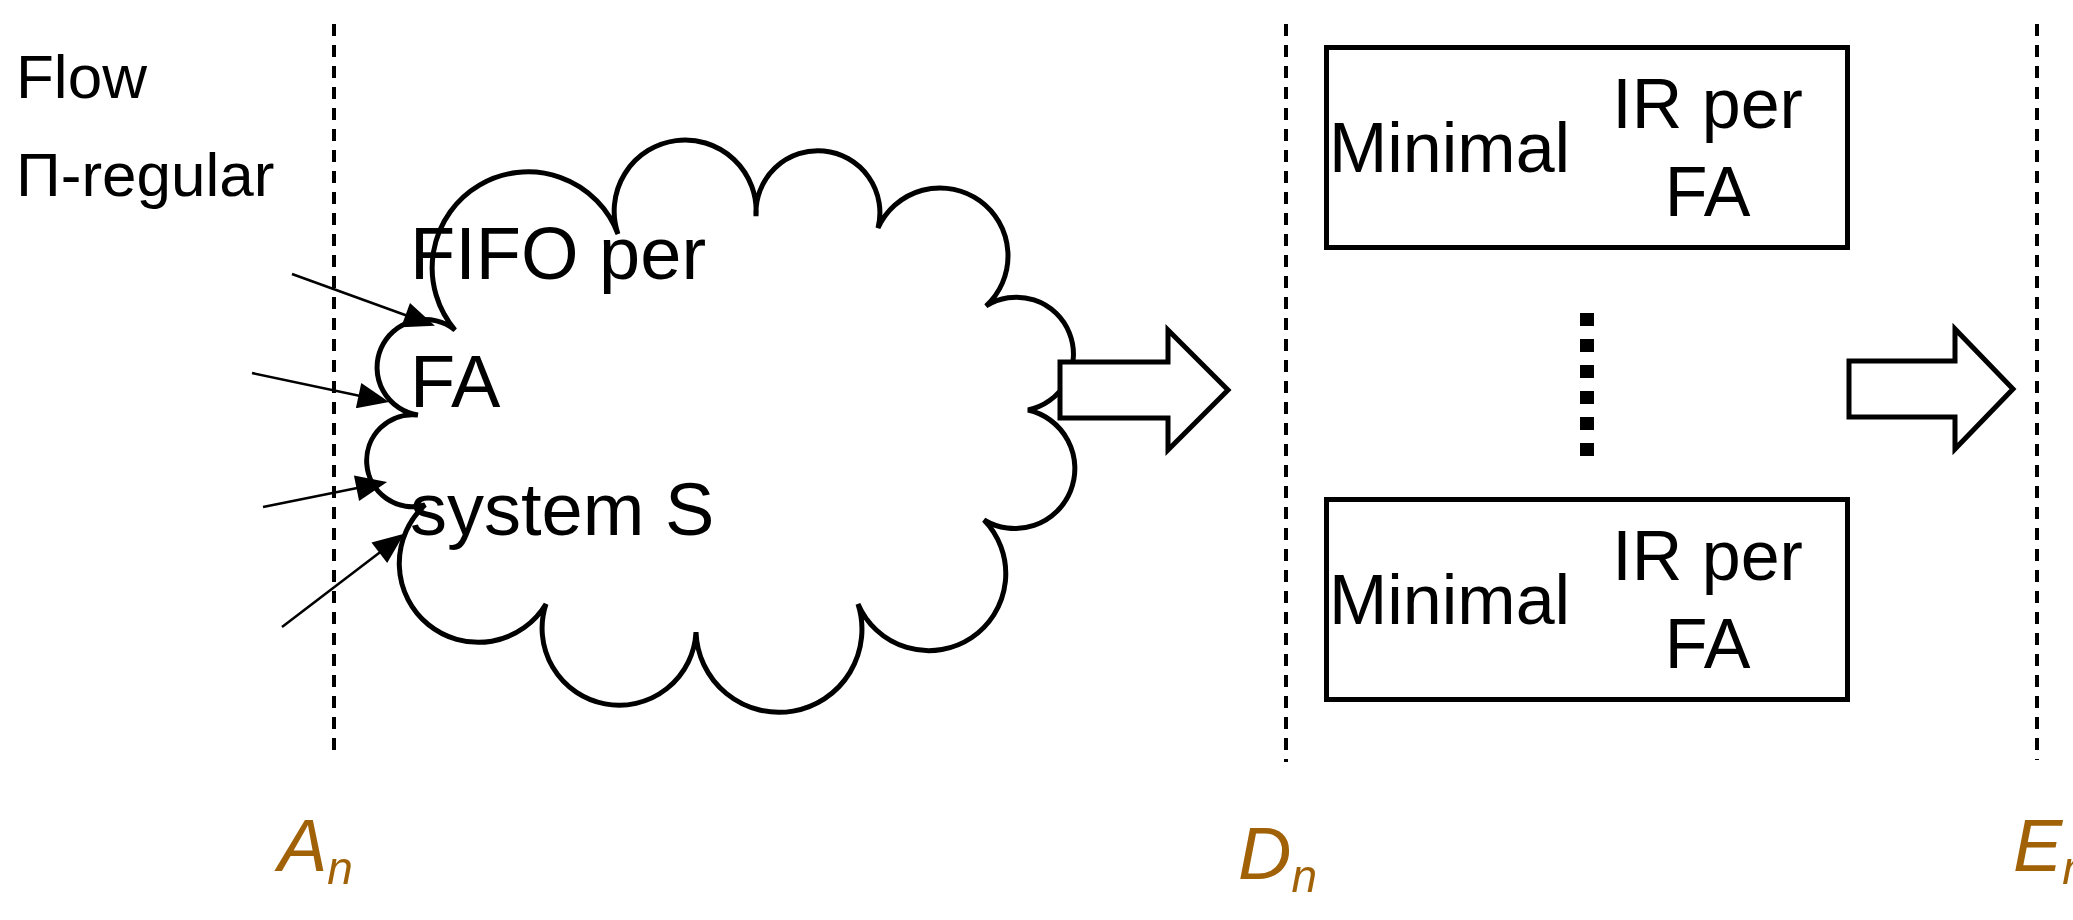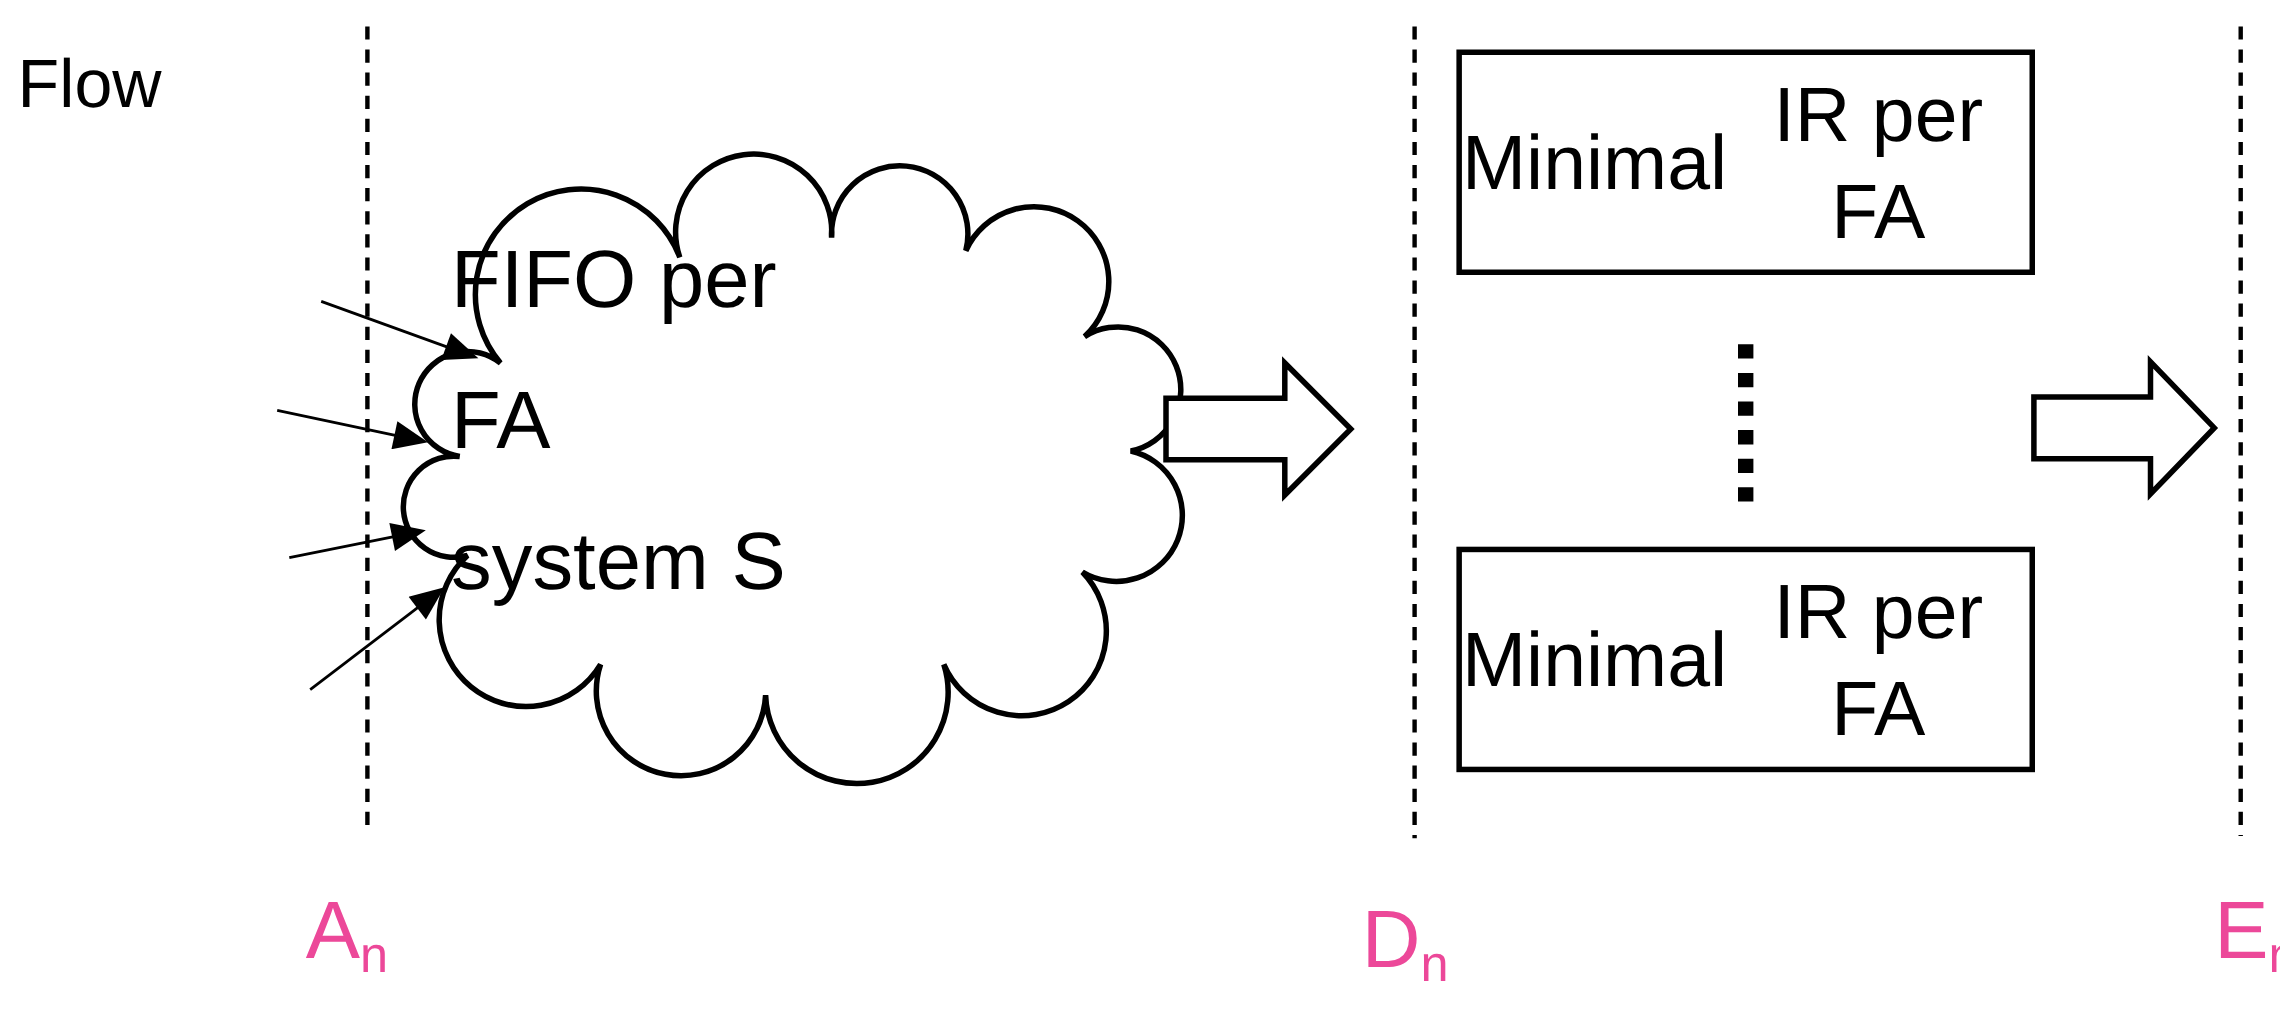--- a/index.html
+++ b/index.html
@@ -117,6 +117,7 @@
 
   <div class="txt flow-label">
     <div>Flow</div>
+    <div>Π-regular</div>
   </div>
 
   <div class="txt cloud-text">

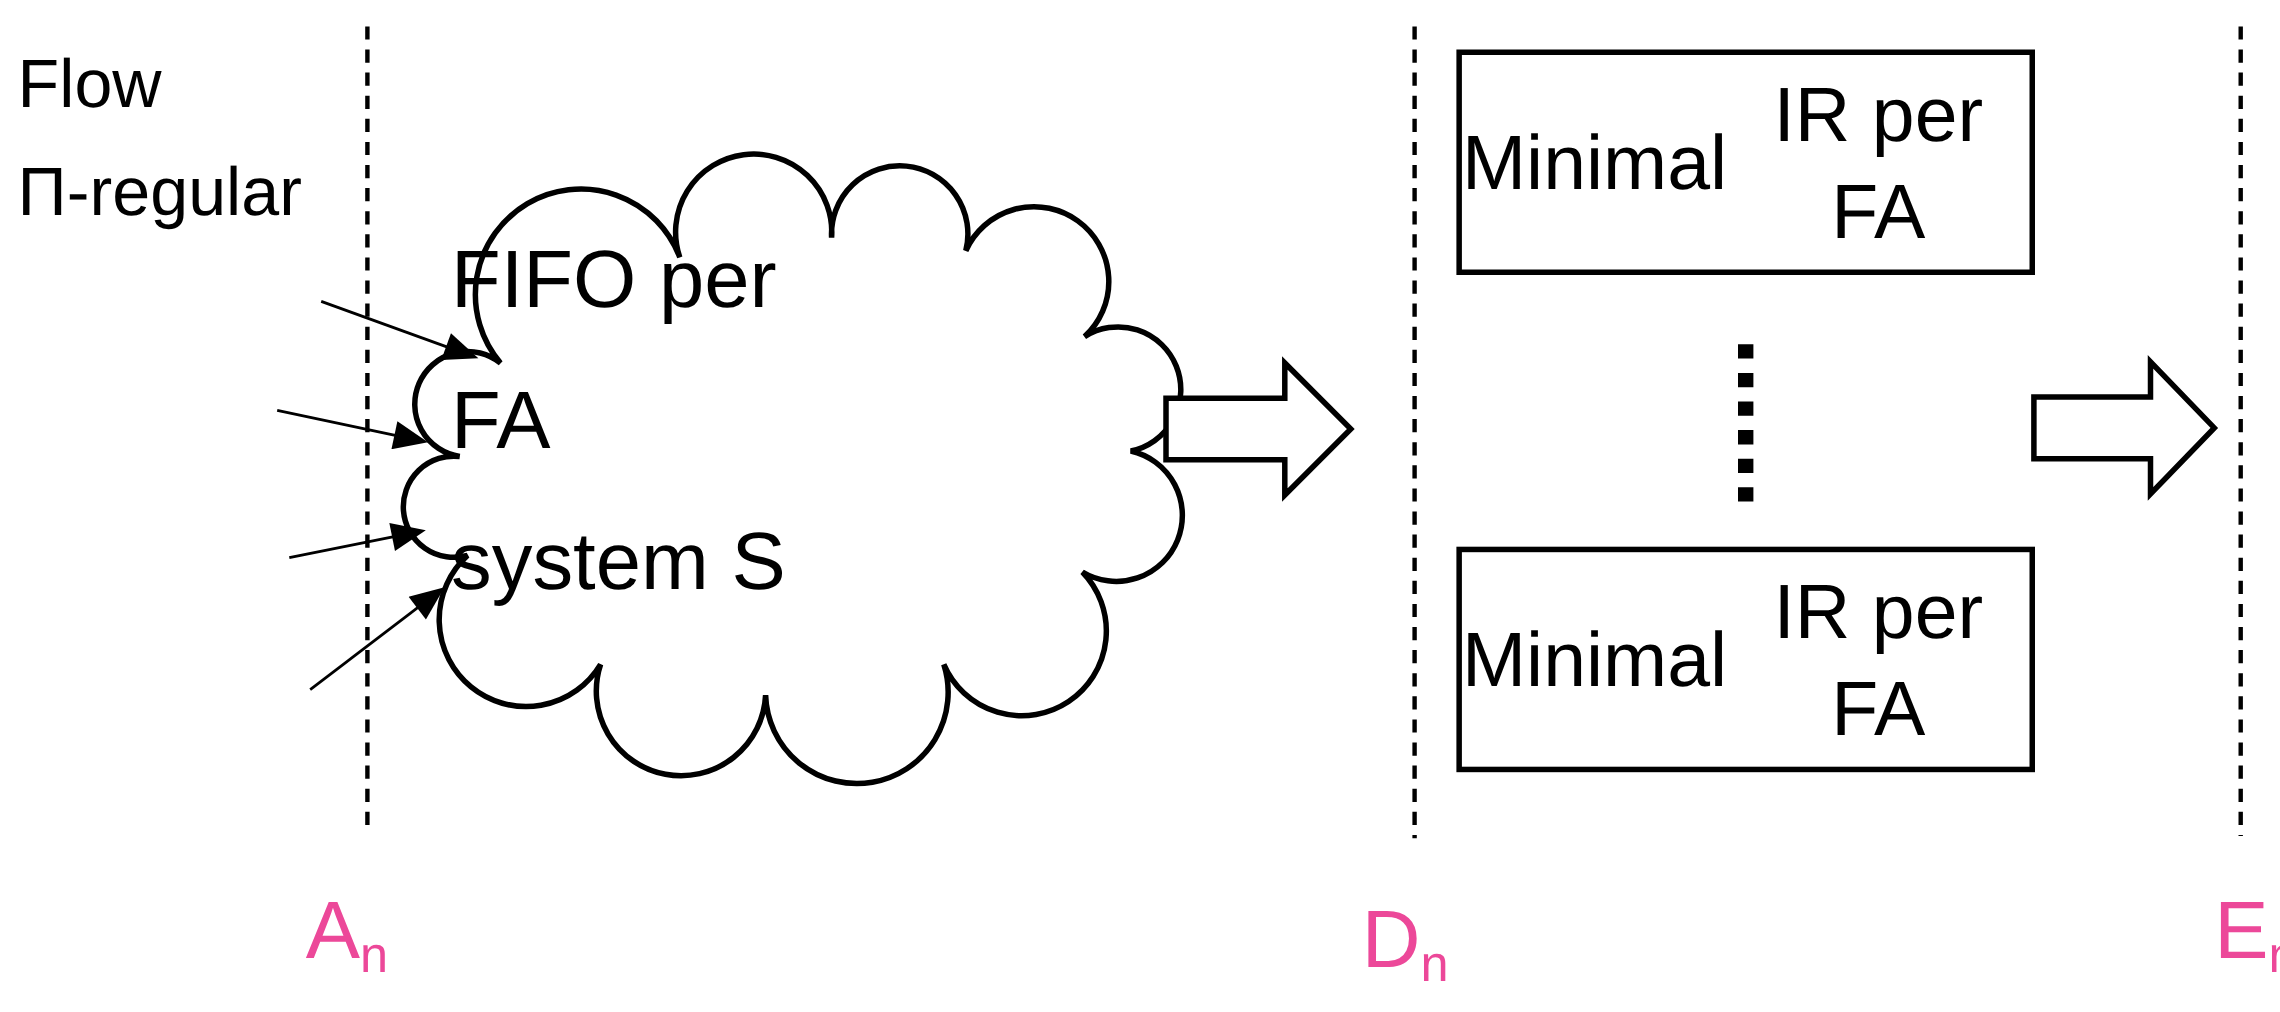--- a/index.html
+++ b/index.html
@@ -63,7 +63,8 @@
     position: absolute;
     font-size: 74px;
     line-height: 80px;
-    color: #ec4899;
+    color: #a16207;
+    font-style: italic;
   }
   .marker-label .sub {
     font-size: 0.62em;

